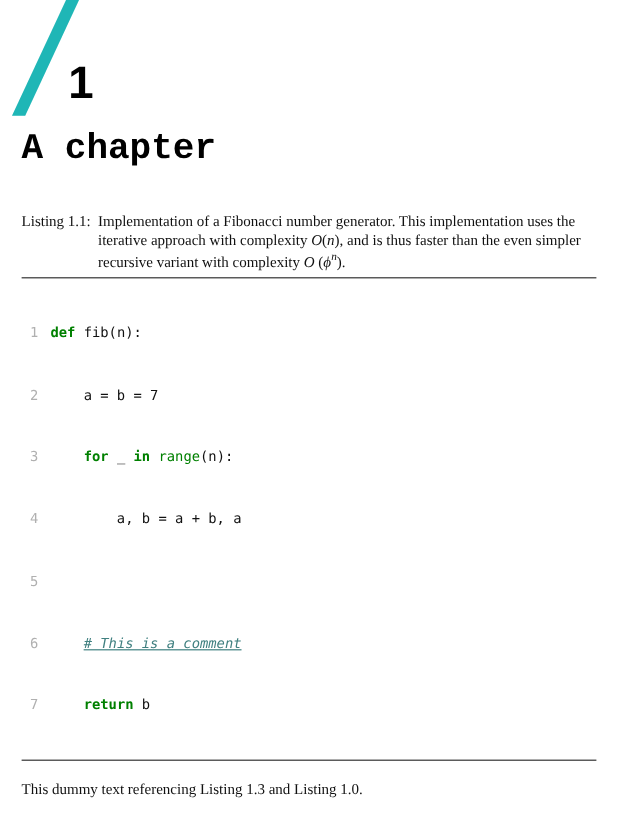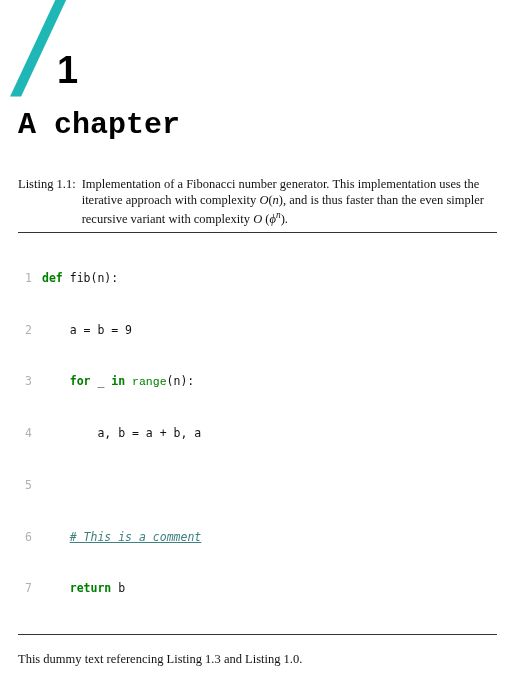--- a/index.html
+++ b/index.html
@@ -108,7 +108,7 @@
 
   <div class="listing">
     <div class="row"><span class="ln">1</span><span class="code"><span class="kw">def</span><span> fib(n):</span></span></div>
-    <div class="row"><span class="ln">2</span><span class="code">    a = b = 9</span></div>
+    <div class="row"><span class="ln">2</span><span class="code">    a = b = 7</span></div>
     <div class="row"><span class="ln">3</span><span class="code"><span>    </span><span class="kw">for</span><span> _ </span><span class="kw">in</span><span> </span><span class="bi">range</span><span>(n):</span></span></div>
     <div class="row"><span class="ln">4</span><span class="code">        a, b = a + b, a</span></div>
     <div class="row"><span class="ln">5</span><span class="code"></span></div>

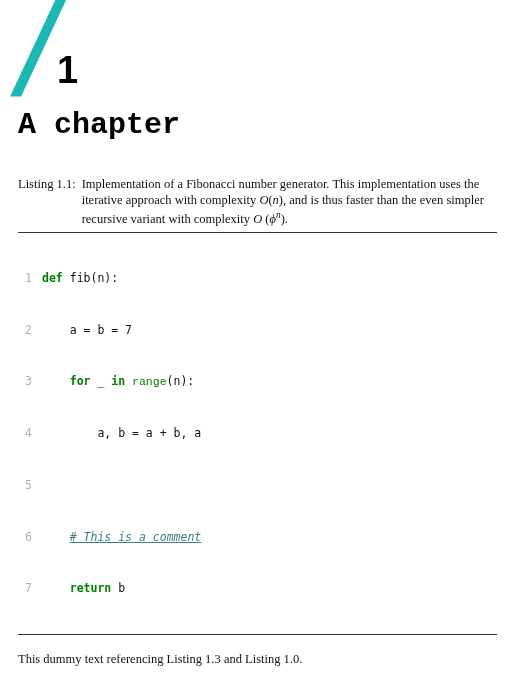--- a/index.html
+++ b/index.html
@@ -82,7 +82,7 @@
   .listing .code{flex:1;}
 
   .kw{color:var(--kw);font-weight:700;}
-  .bi{color:var(--kw);font-family:Liberation Mono, monospace;}
+  .bi{color:var(--kw);}
   .cm{color:var(--comment);font-style:italic;text-decoration:underline;}
 
   p.body{margin:10px 0 14px 0;}

